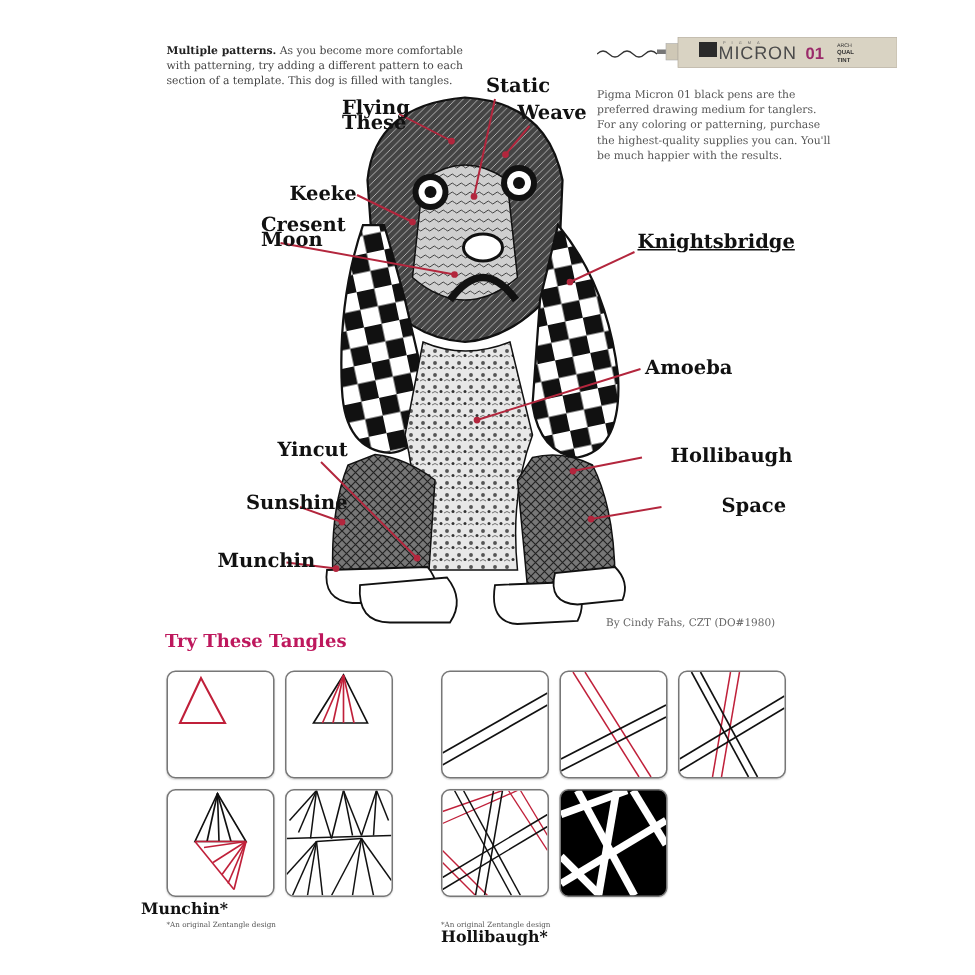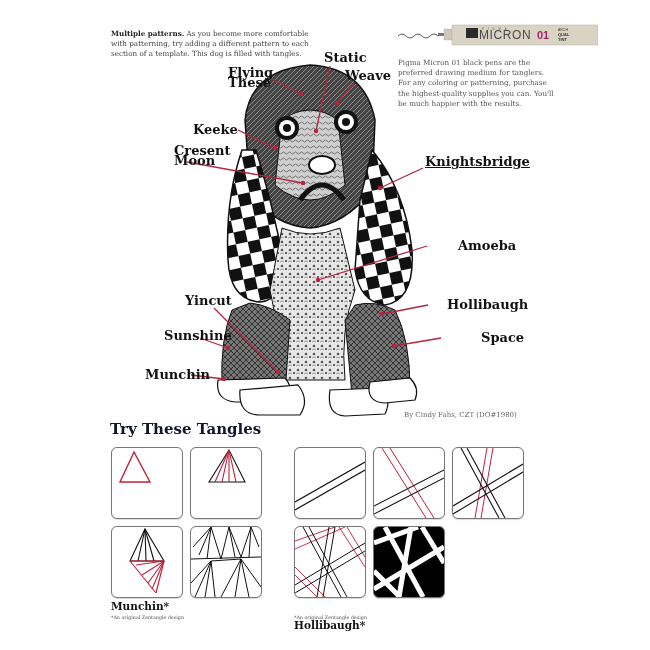--- a/index.html
+++ b/index.html
@@ -129,7 +129,7 @@
 <div class="abs label" style="left:151px;top:146px;white-space:pre;margin-left:23px;">Cresent
 Moon</div>
 <div class="abs label" style="left:425px;top:157px;text-decoration:underline;">Knightsbridge</div>
-<div class="abs label" style="left:430px;top:241px;margin-left:28px;">Amoeba</div>
+<div class="abs label" style="left:430px;top:241px;">Amoeba</div>
 <div class="abs label" style="left:185px;top:296px;">Yincut</div>
 <div class="abs label" style="left:447px;top:300px;">Hollibaugh</div>
 <div class="abs label" style="left:152px;top:331px;padding-left:12px;">Sunshine</div>

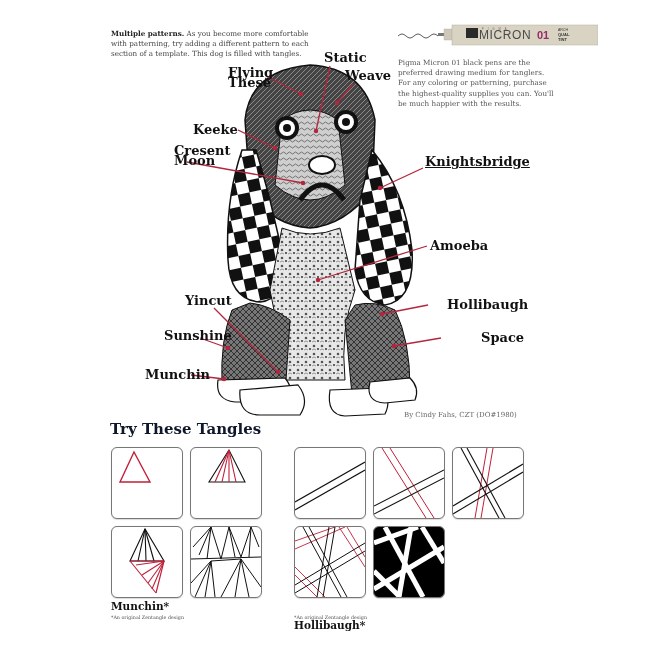--- a/index.html
+++ b/index.html
@@ -11,7 +11,7 @@
   .pen-text { left:398px; top:58px; width:160px; font-size:7.2px; line-height:10.2px; color:#555; }
   .label { font-weight:bold; font-size:13px; line-height:10px; color:#111; text-align:left; white-space:nowrap; }
   .credit { left:404px; top:411px; font-size:7px; color:#666; }
-  .section-title { left:110px; top:420px; font-size:15px; font-weight:bold; color:#0f172a; }
+  .section-title { left:110px; top:420px; font-size:12px; font-weight:bold; color:#be185d; }
   .tile { position:absolute; width:70px; height:70px; border:1.2px solid #777; border-radius:6px; background:#fff; overflow:hidden; box-shadow:0 0.5px 1px rgba(0,0,0,.15); }
   .tile svg { width:100%; height:100%; display:block; }
   .tname { font-size:10.5px; font-weight:bold; color:#111; }

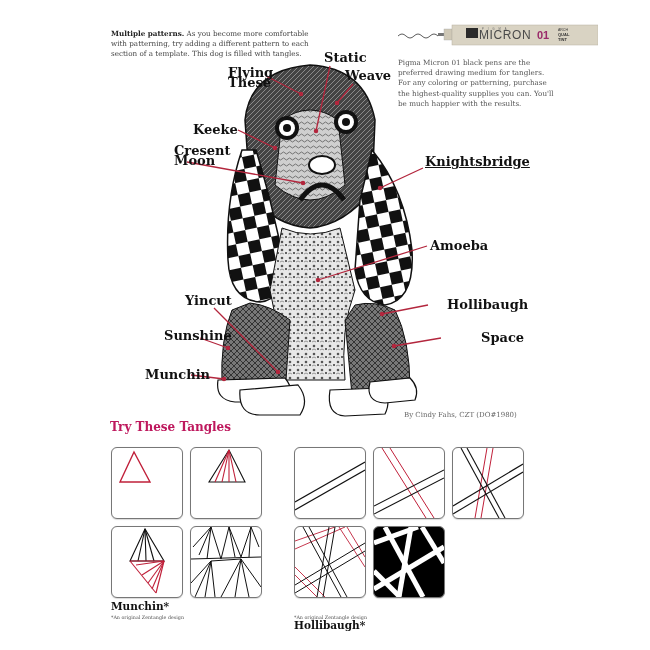--- a/index.html
+++ b/index.html
@@ -201,7 +201,7 @@
   </g>
     </svg>
 </div>
-<div class="abs tname" style="left:111px;top:600px;">Munchin*</div>
+<div class="abs tname" style="left:94px;top:600px;">Munchin*</div>
 <div class="abs tnote" style="left:111px;top:615px;">*An original Zentangle design</div>
 
 <div class="tile" style="left:294px;top:447px;">

